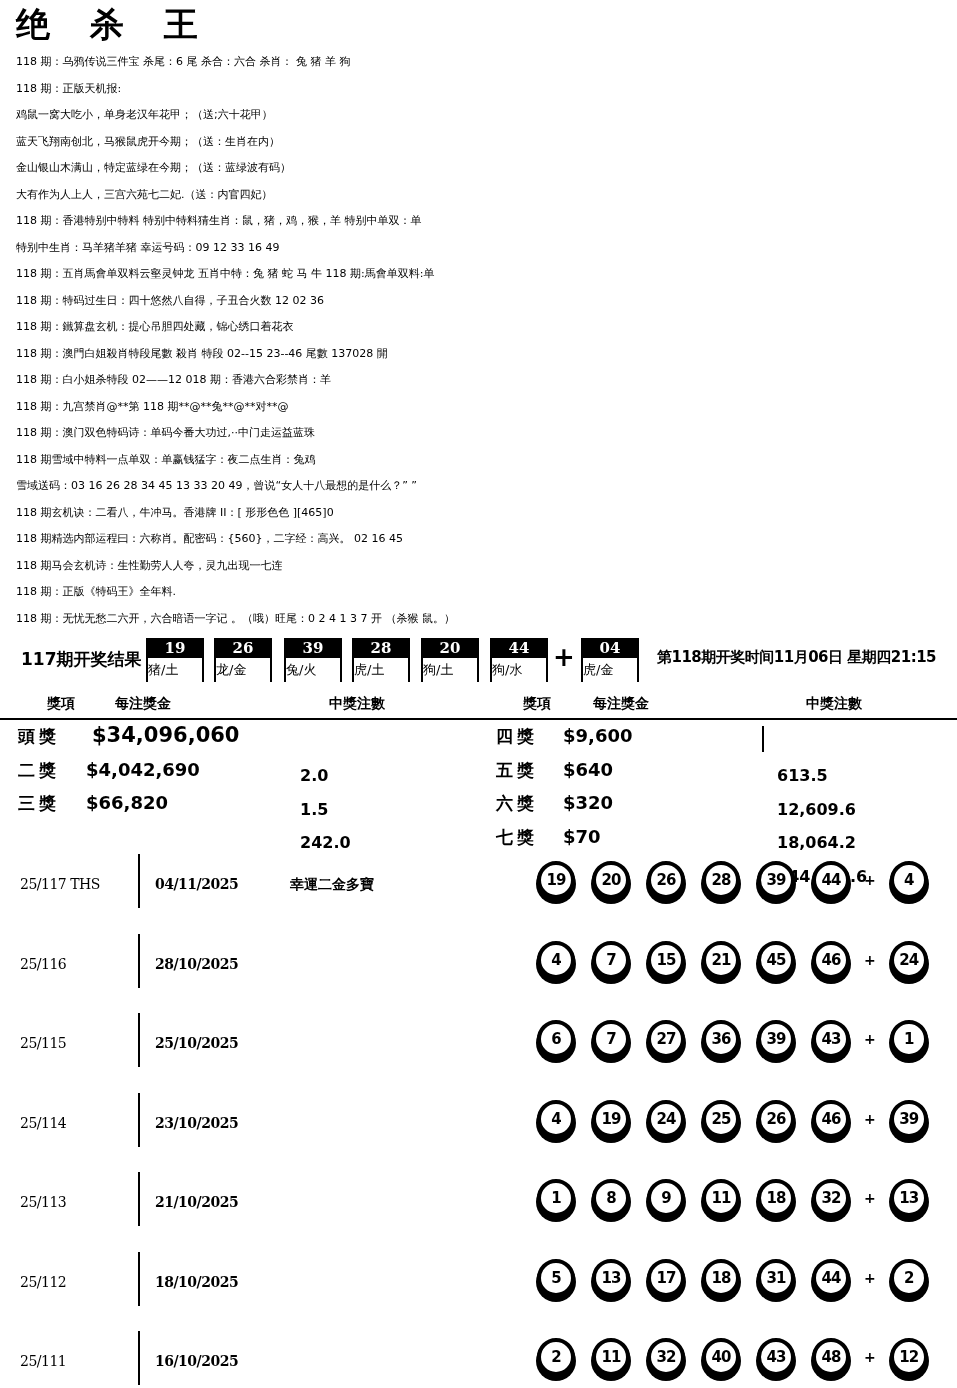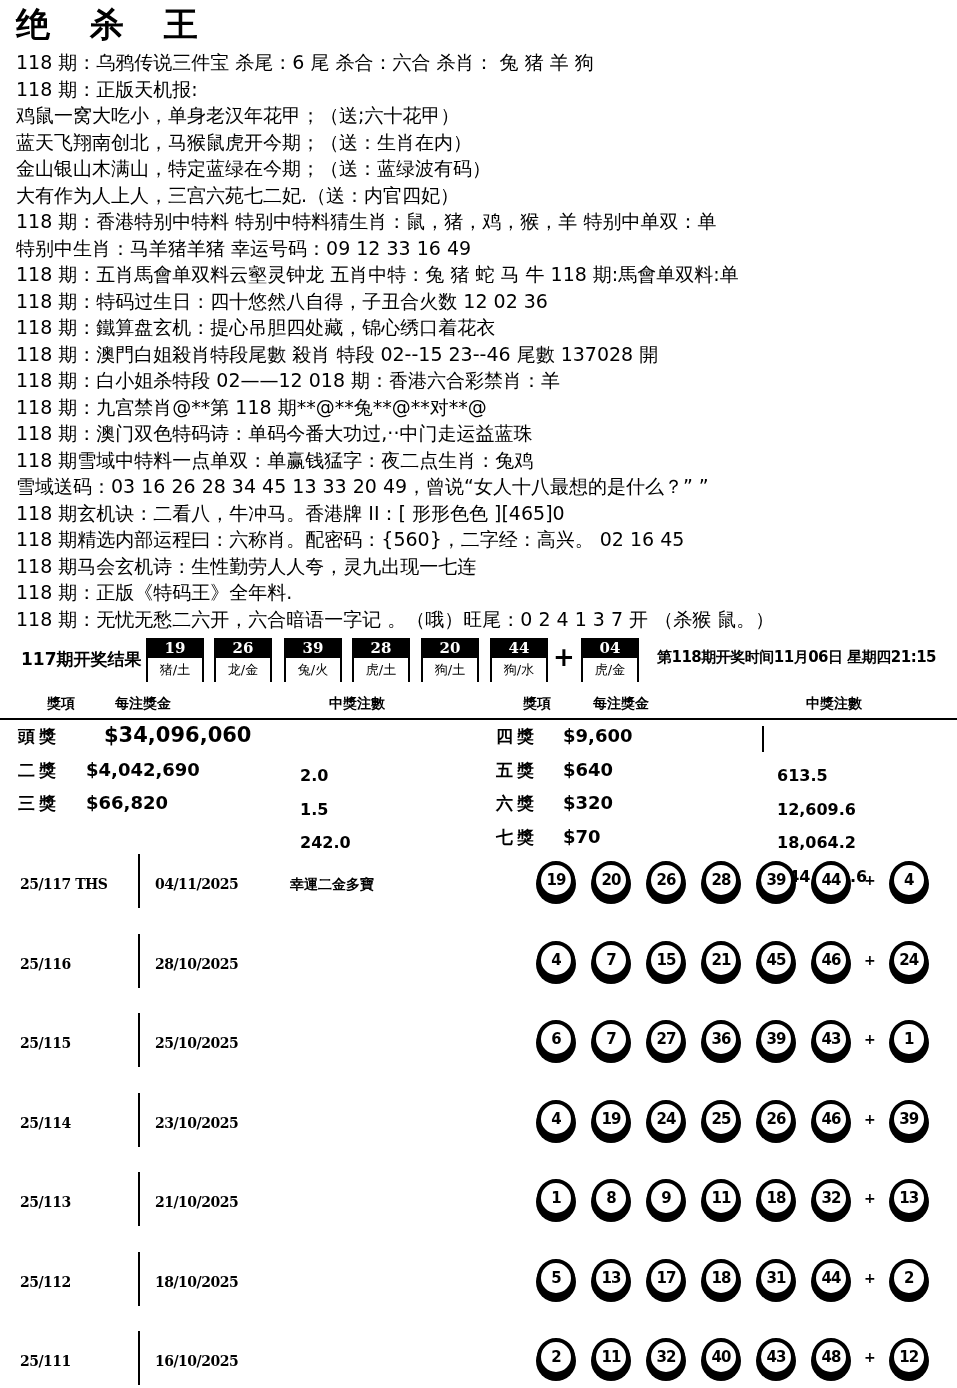--- a/index.html
+++ b/index.html
@@ -15,7 +15,7 @@
   }
   .lines { position: absolute; left: 16px; top: 49px; width: 930px; }
   .line {
-    height: 26.5px; line-height: 26.5px; font-size: 19px; white-space: nowrap;
+    height: 26.5px; line-height: 26.5px; font-size: 11px; white-space: nowrap;
     font-family: "DejaVu Sans", sans-serif;
   }
   

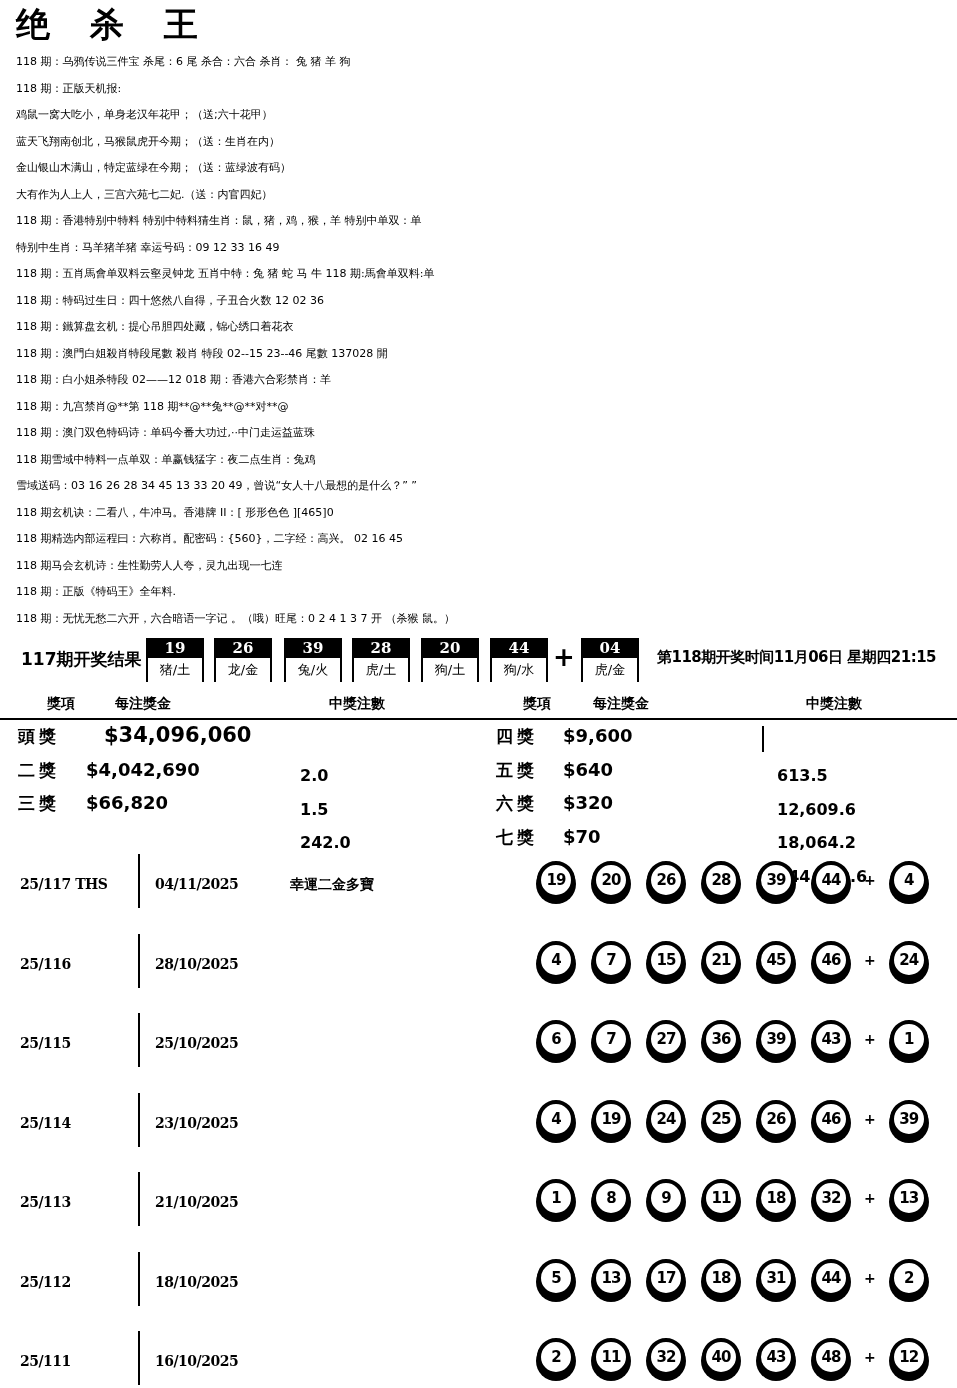--- a/index.html
+++ b/index.html
@@ -29,7 +29,7 @@
     background: #000; color: #fff; height: 20px; line-height: 20px; text-align: center;
     font-family: "DejaVu Serif", serif; font-weight: bold; font-size: 15px;
   }
-  .dbox .zod { height: 24px; line-height: 24px; text-align: center; font-size: 13px; }
+  .dbox .zod { height: 24px; line-height: 24px; font-size: 13px; }
   .plus { position: absolute; left: 553px; top: 6px; font-size: 26px; font-weight: bold; }
   .draw-time { position: absolute; left: 657px; top: 12px; font-size: 15px; font-weight: bold; letter-spacing: -0.5px; }
   

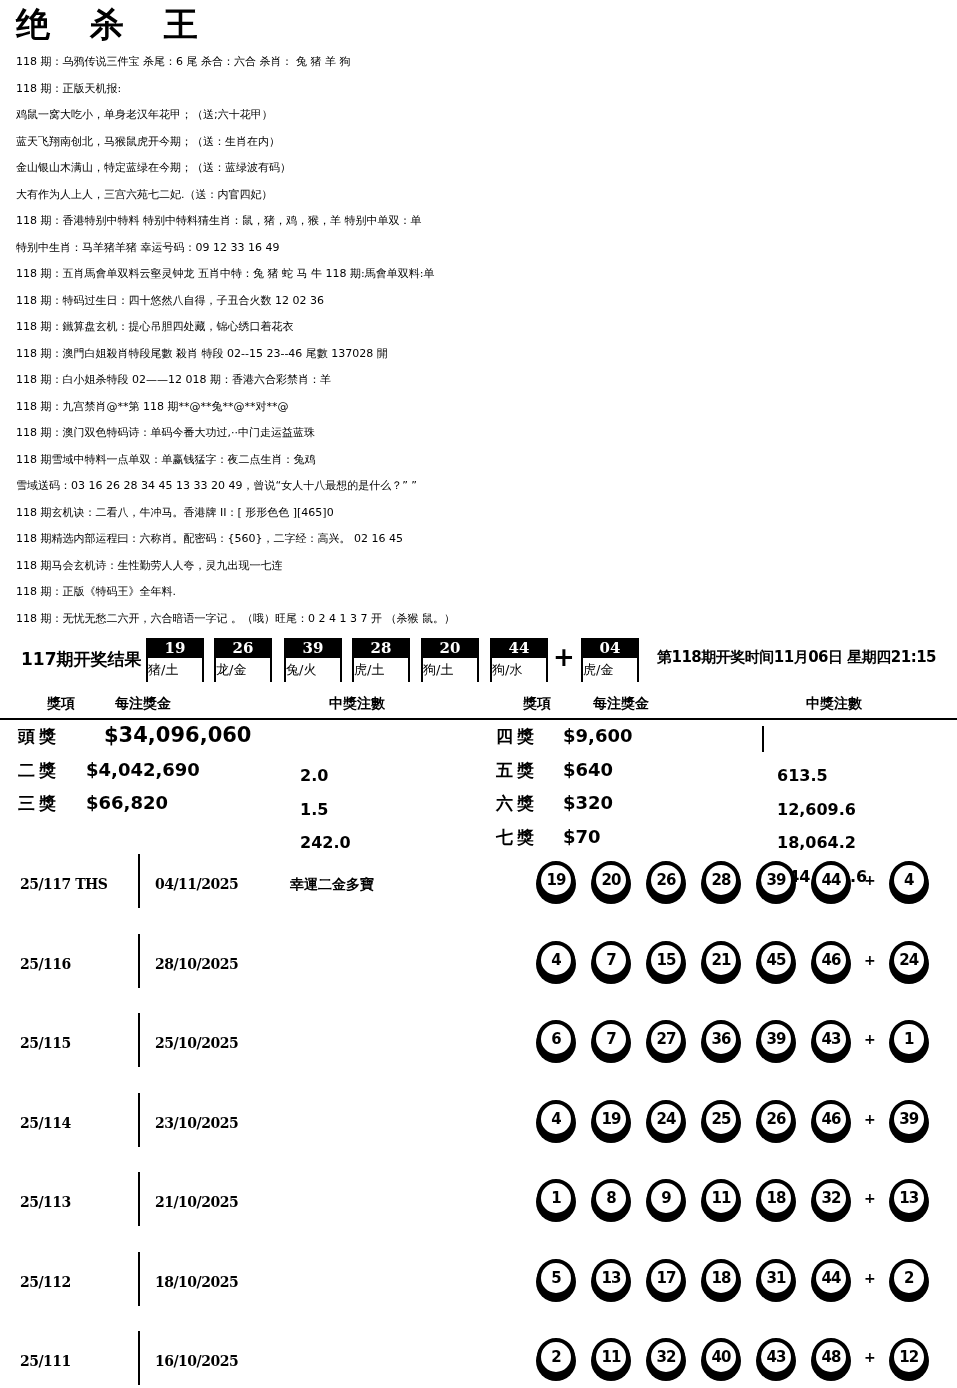--- a/index.html
+++ b/index.html
@@ -134,7 +134,7 @@
   </div>
   <div class="pr">
     <span class="pname" style="left:18px">頭獎</span>
-    <span class="pamt big" style="left:104px">$34,096,060</span>
+    <span class="pamt big" style="left:92px">$34,096,060</span>
     <span class="pcount" style="left:300px">2.0</span>
   </div>
   <div class="pr">

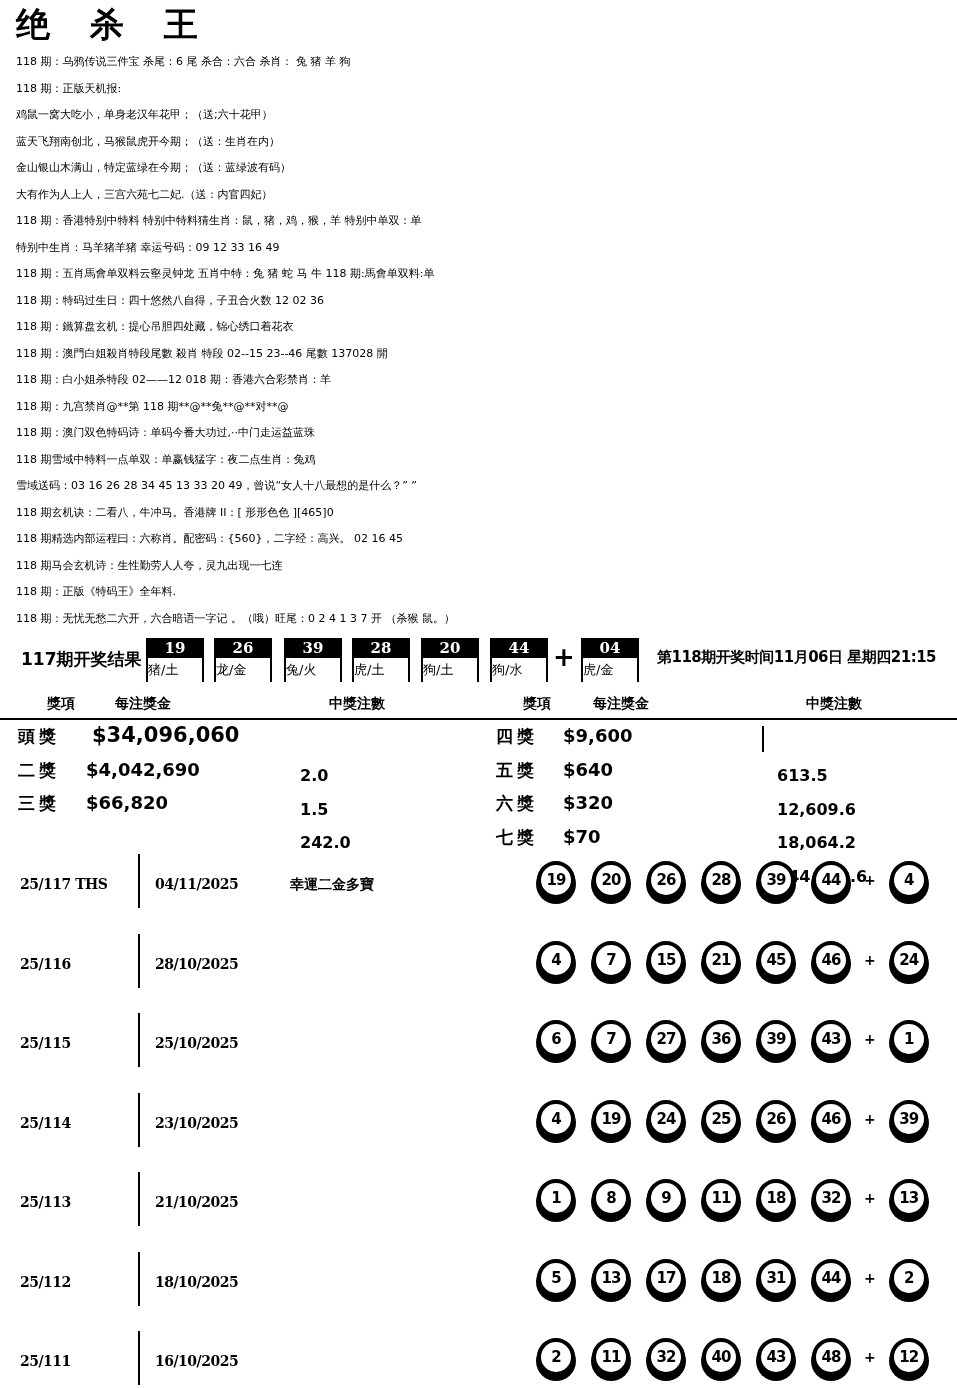--- a/index.html
+++ b/index.html
@@ -48,7 +48,7 @@
   
   .hist { position: absolute; left: 0; top: 852px; width: 957px; }
   .hrow { position: relative; height: 79.5px; }
-  .hrow .hid { position: absolute; left: 20px; top: 24px; font-size: 14px; font-weight: bold; letter-spacing: -0.5px; font-family: "DejaVu Serif", serif; text-align: center; }
+  .hrow .hid { position: absolute; left: 20px; top: 24px; font-size: 14px; font-weight: normal; letter-spacing: -0.5px; font-family: "DejaVu Serif", serif; text-align: center; }
   .hrow .hsep { position: absolute; left: 138px; top: 2px; width: 2px; height: 54px; background: #000; }
   .hrow .hdate { position: absolute; left: 155px; top: 24px; font-size: 14px; font-weight: bold; letter-spacing: -0.5px; font-family: "DejaVu Serif", serif; }
   .hrow .hname { position: absolute; left: 290px; top: 24px; font-size: 14px; font-weight: bold; }

